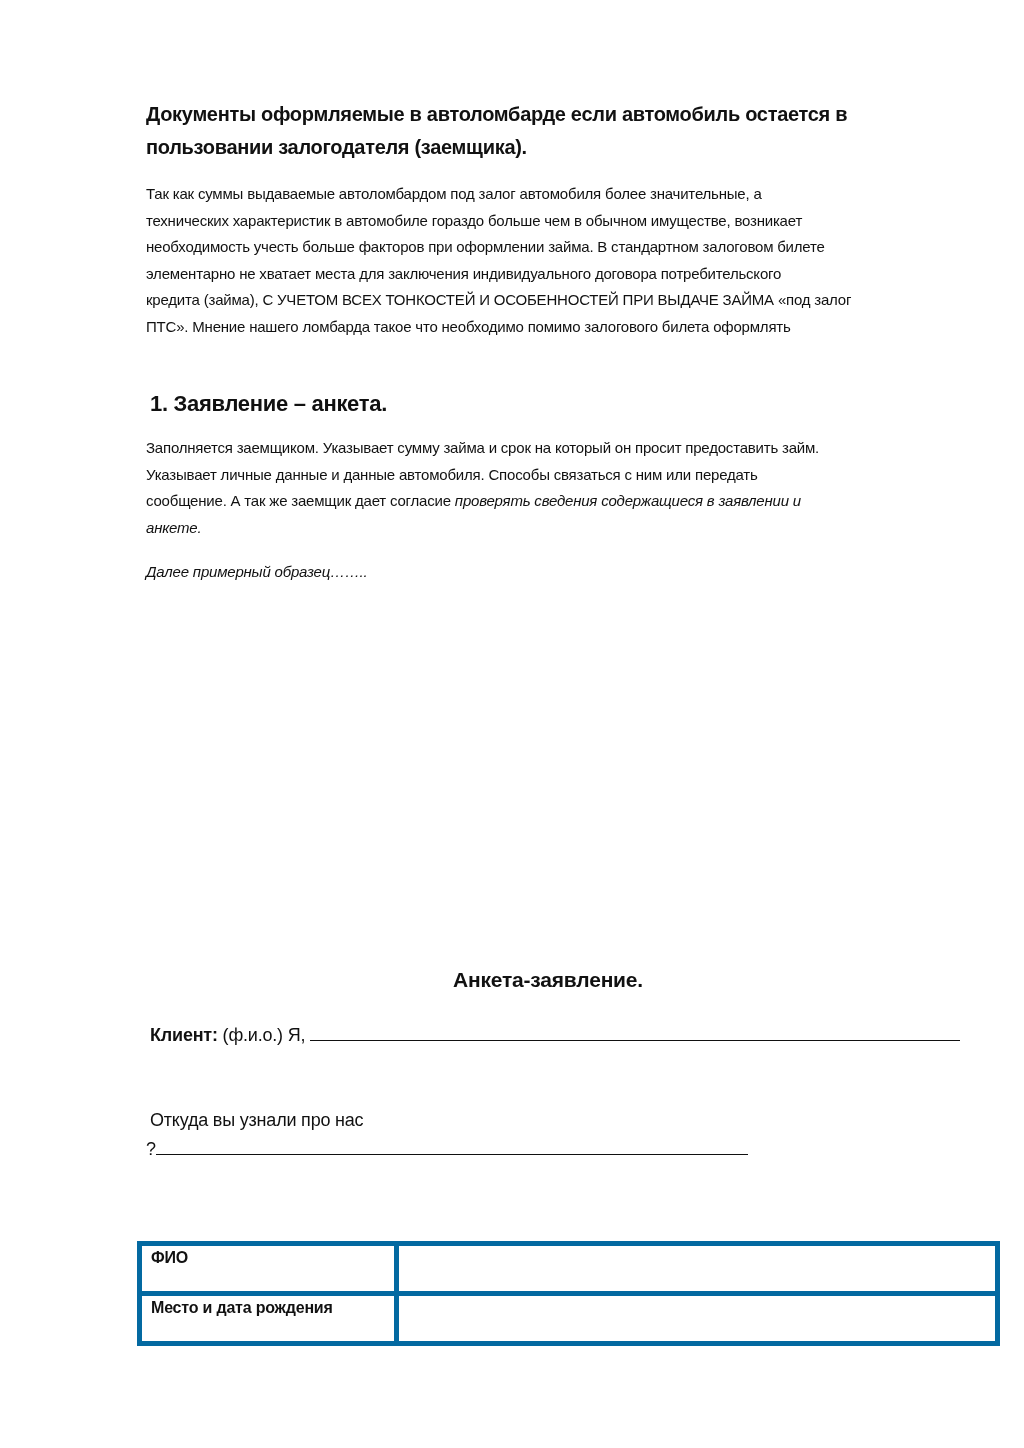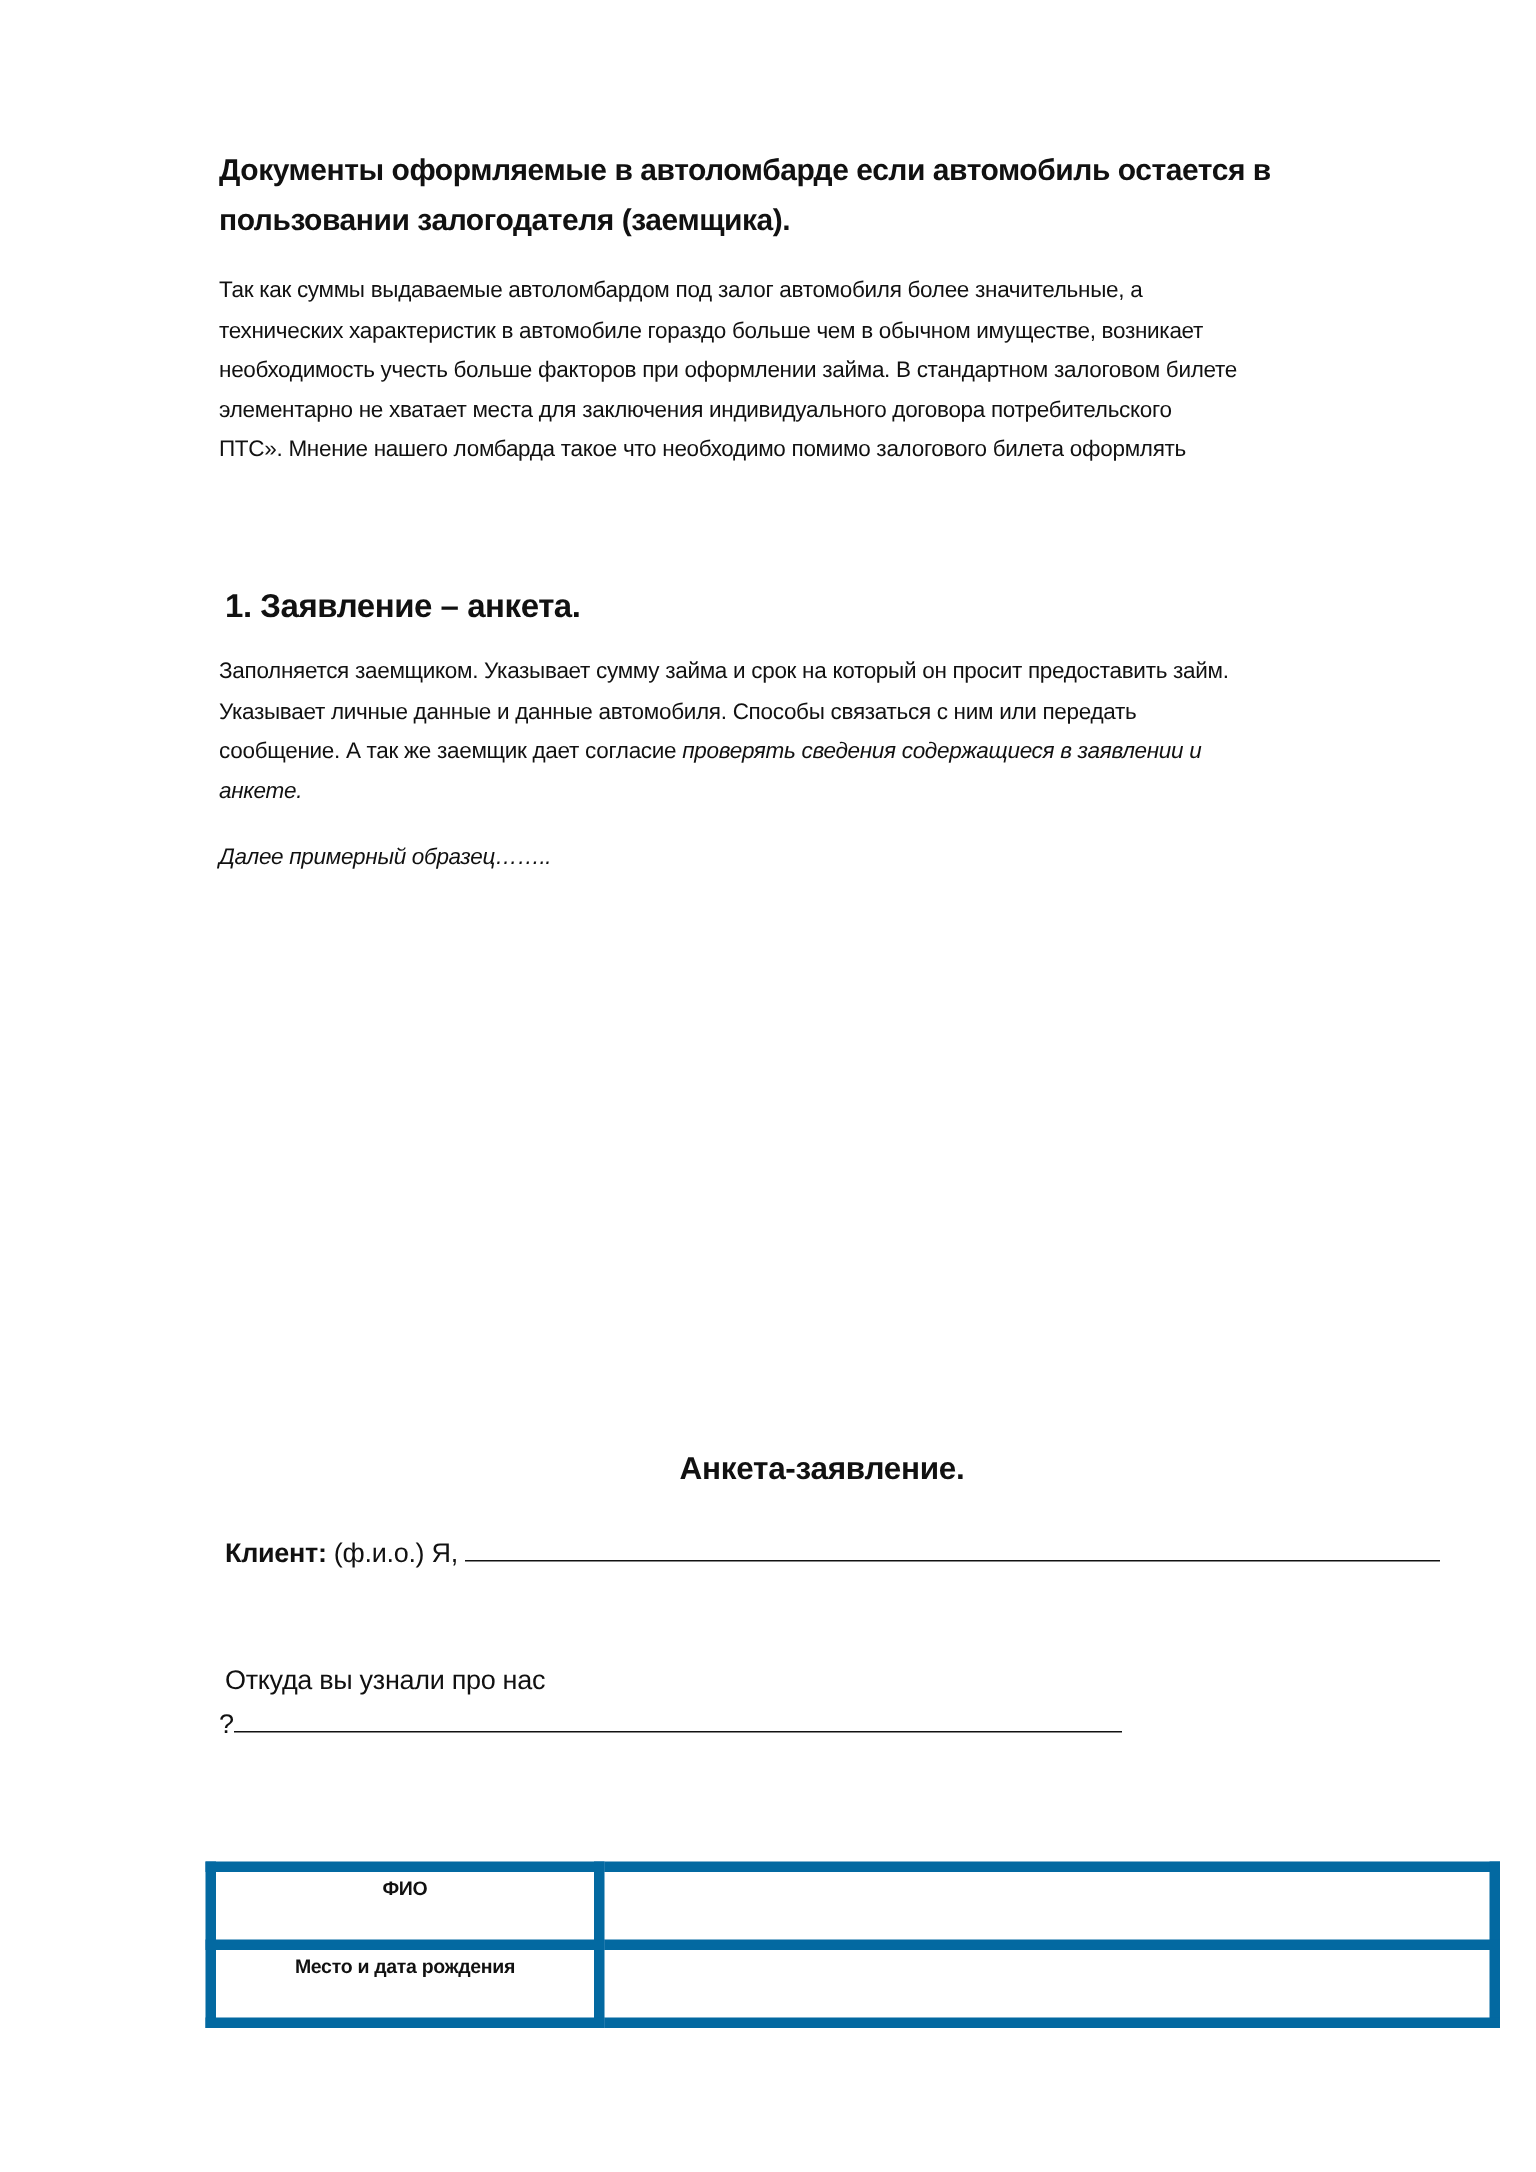--- a/index.html
+++ b/index.html
@@ -126,6 +126,7 @@
     <div>технических характеристик в автомобиле гораздо больше чем в обычном имуществе, возникает</div>
     <div>необходимость учесть больше факторов при оформлении займа. В стандартном залоговом билете</div>
     <div>элементарно не хватает места для заключения индивидуального договора потребительского</div>
+    <div>кредита (займа), С УЧЕТОМ ВСЕХ ТОНКОСТЕЙ И ОСОБЕННОСТЕЙ ПРИ ВЫДАЧЕ ЗАЙМА «под залог</div>
     <div>ПТС». Мнение нашего ломбарда такое что необходимо помимо залогового билета оформлять</div>
   </div>
 

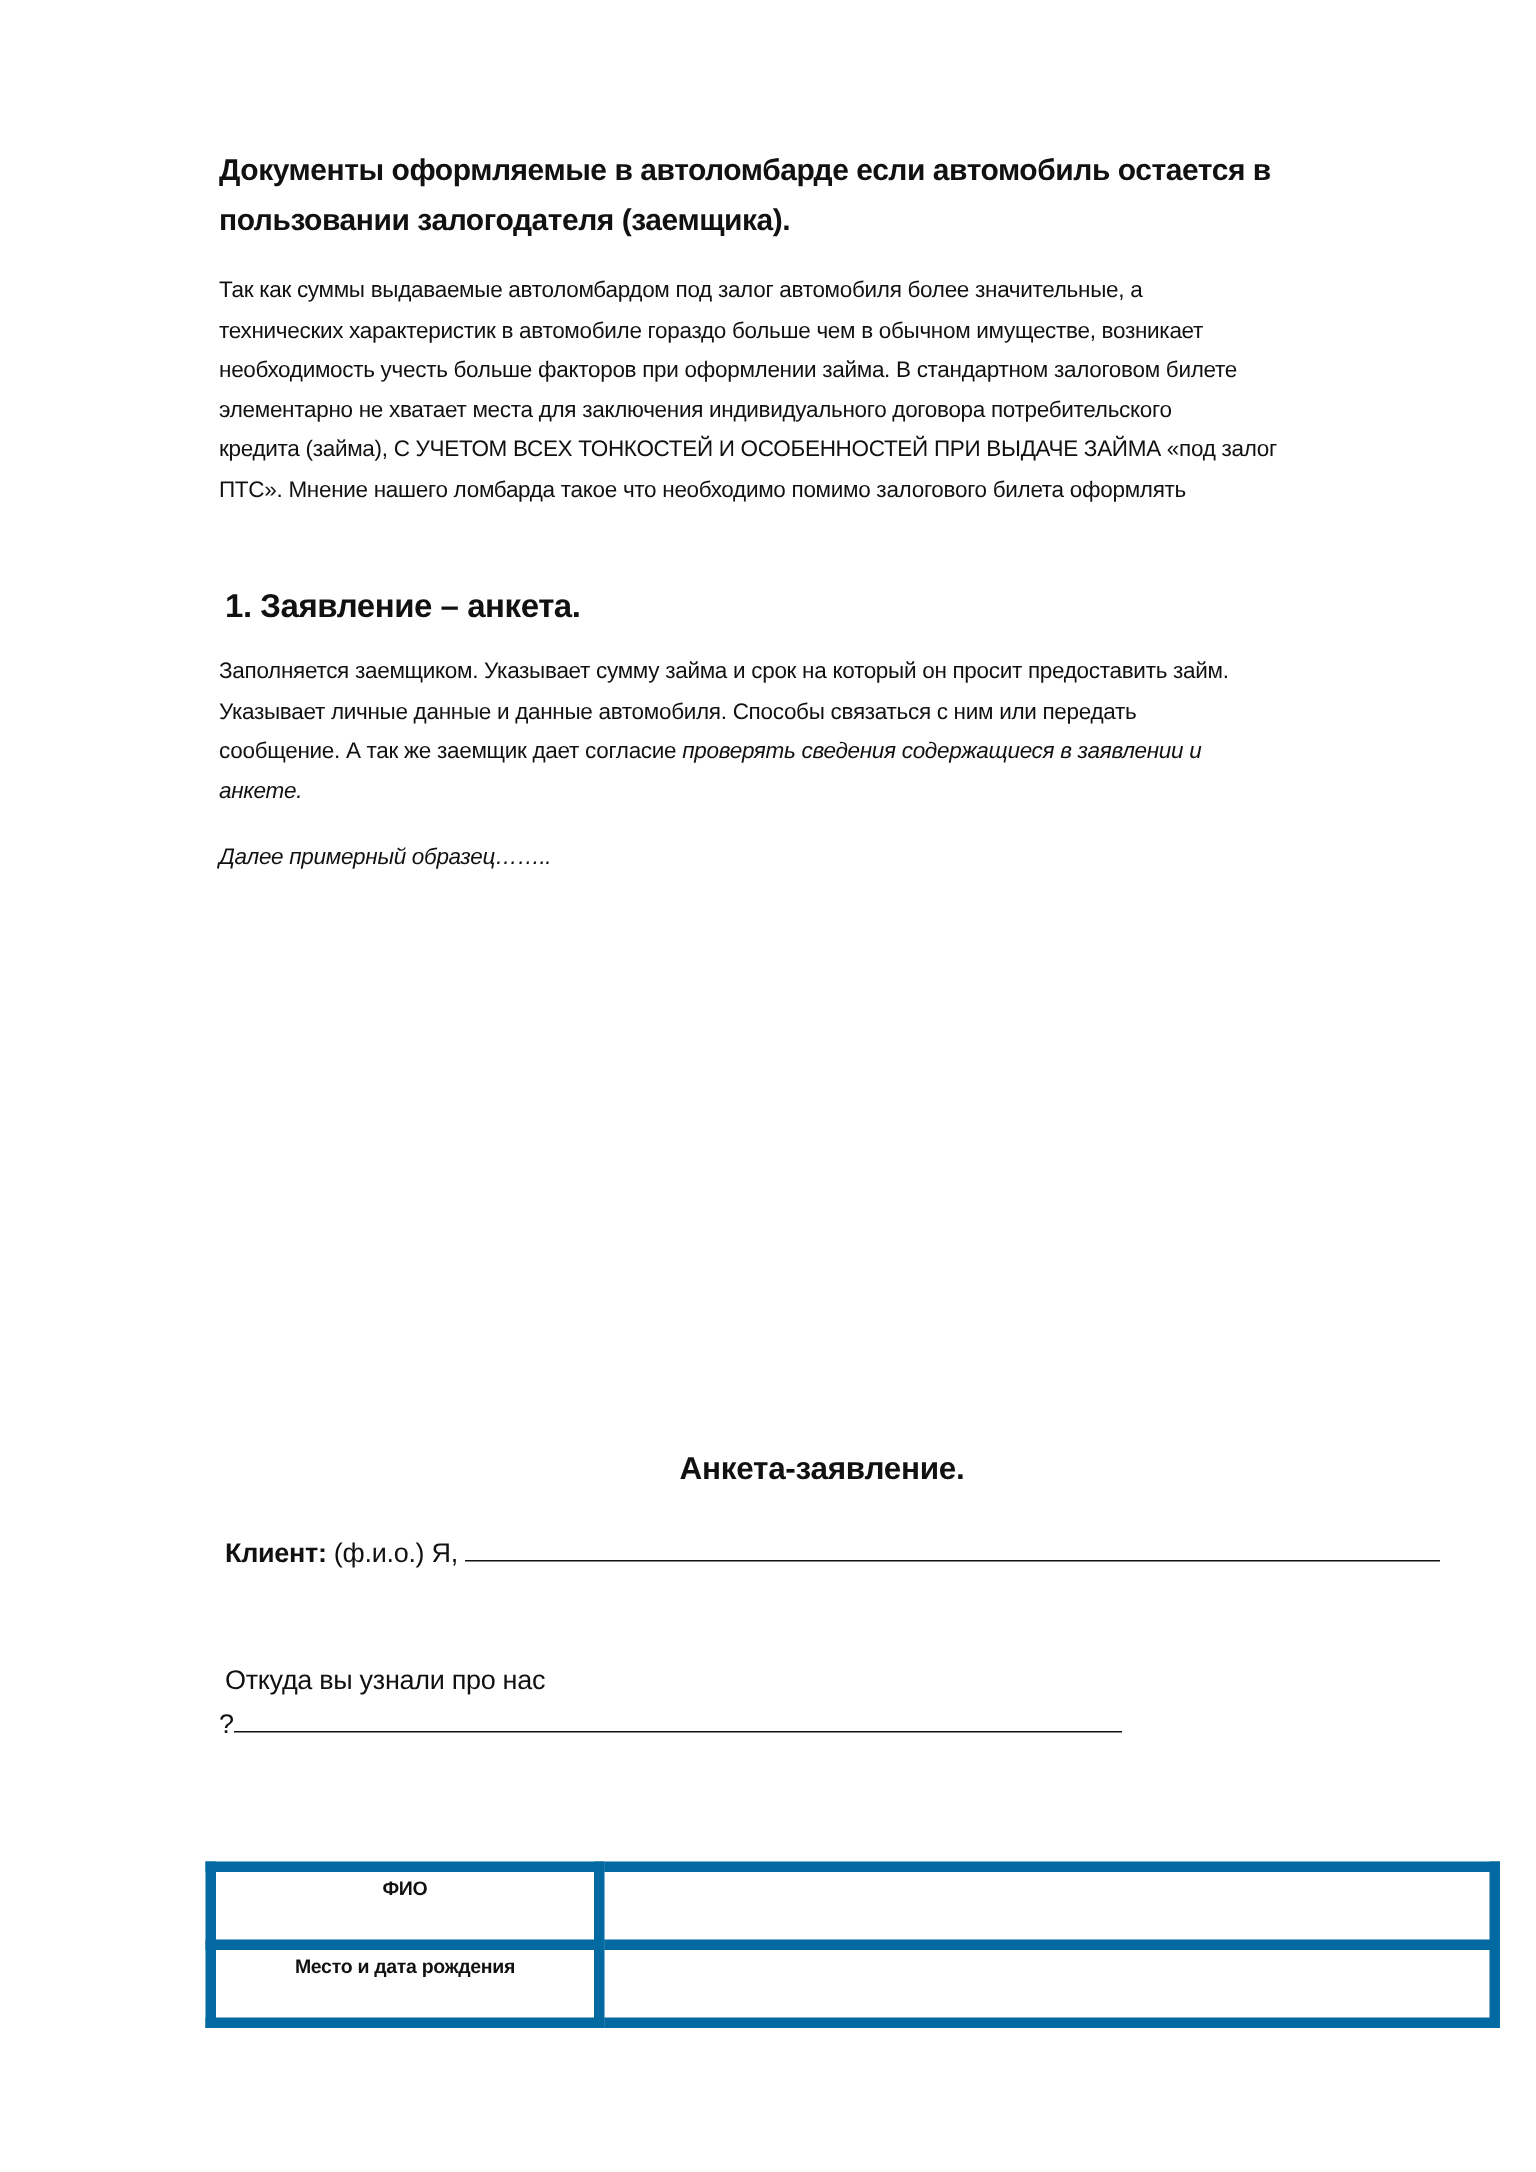--- a/index.html
+++ b/index.html
@@ -102,14 +102,13 @@
       border-collapse: collapse;
     }
     table.info-table td {
-      border: 7px solid #0369a1;
+      border: 5px solid #0369a1;
       height: 39px;
       vertical-align: top;
       padding: 3px 9px;
-      font-size: 13px;
+      font-size: 16px;
       font-weight: bold;
       letter-spacing: -0.2px;
-      text-align: center;
     }
     table.info-table td.label-cell { width: 234px; }
     table.info-table td.value-cell { font-weight: normal; }

